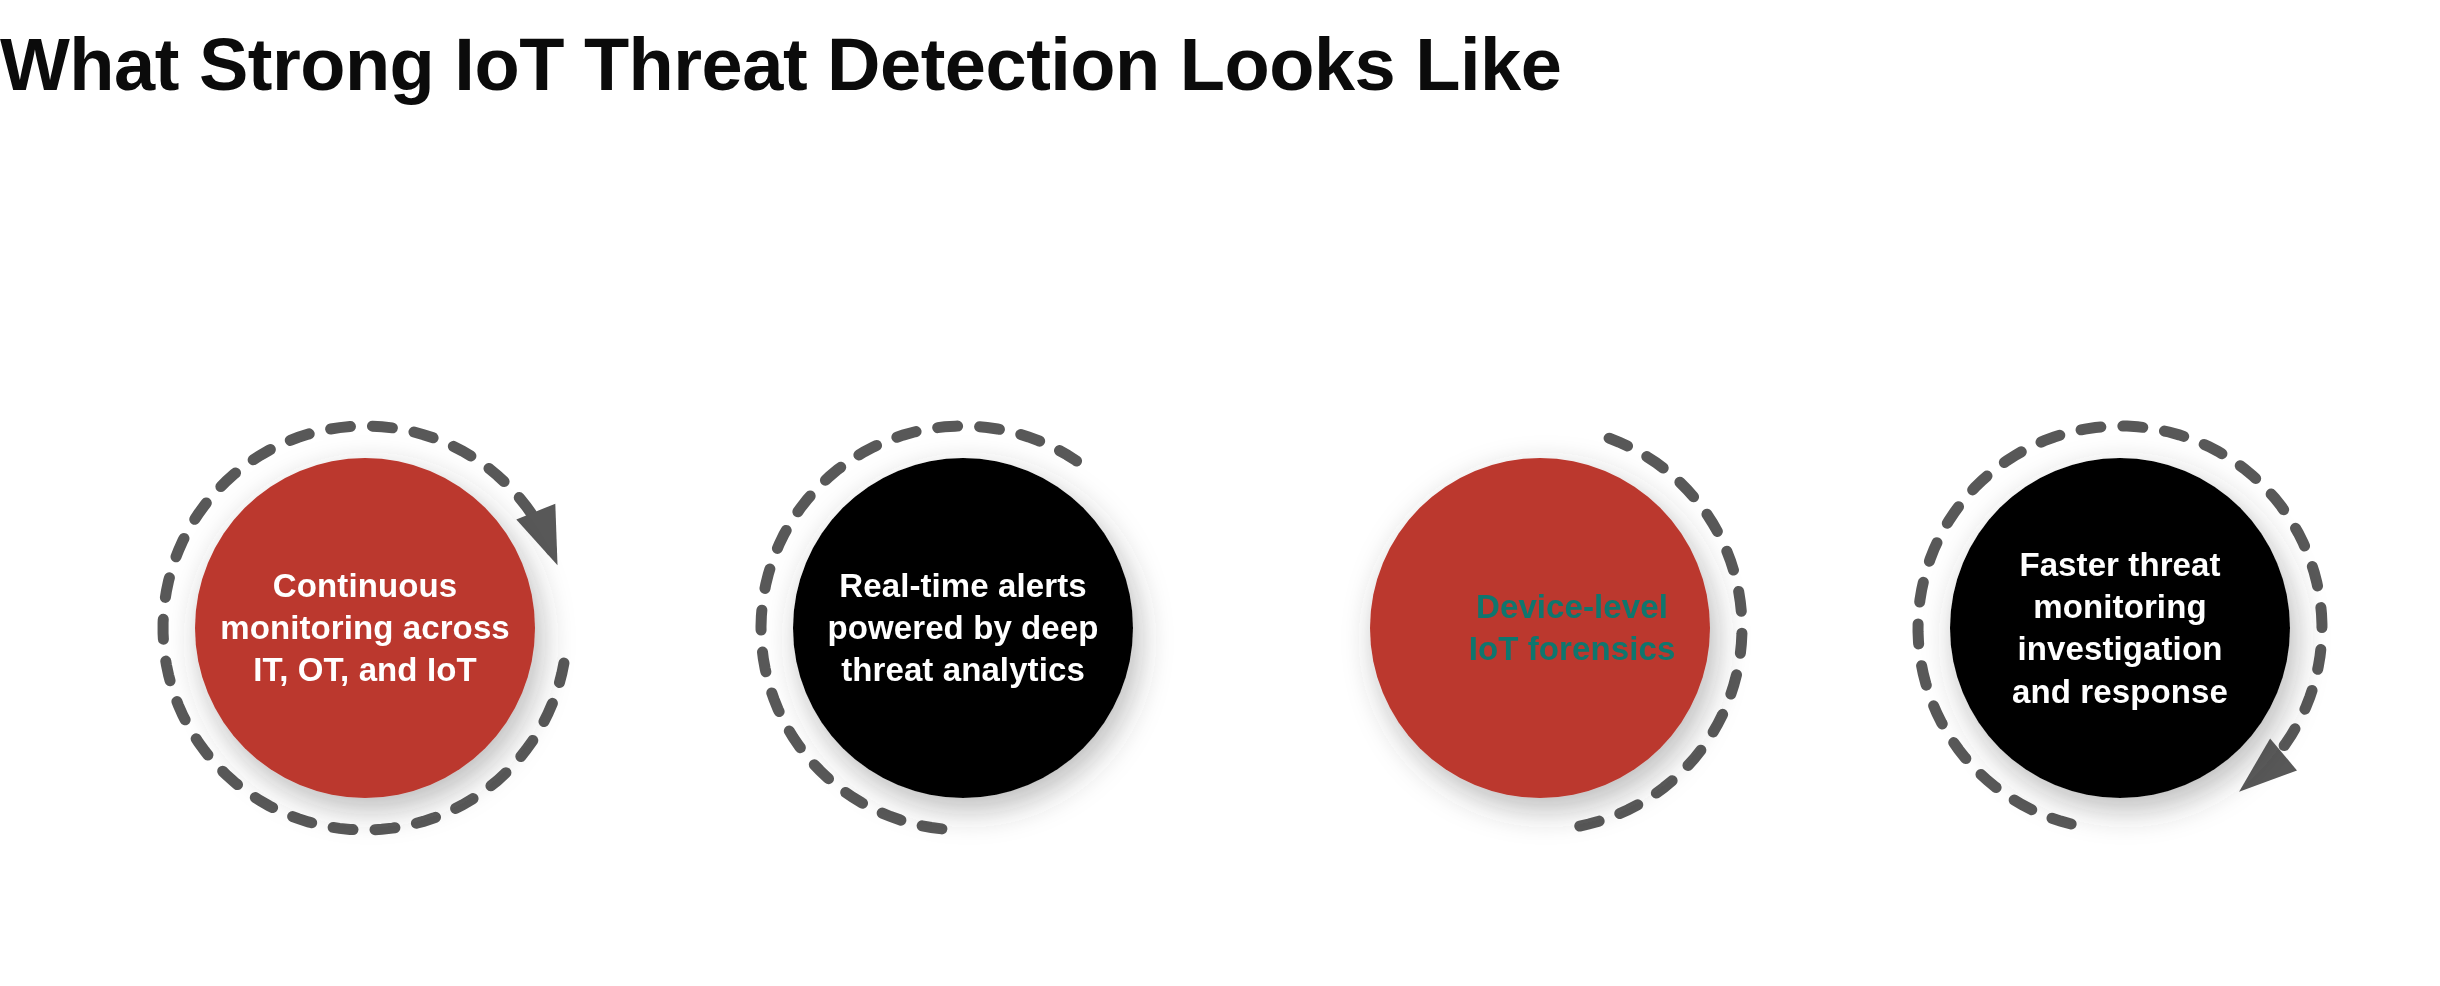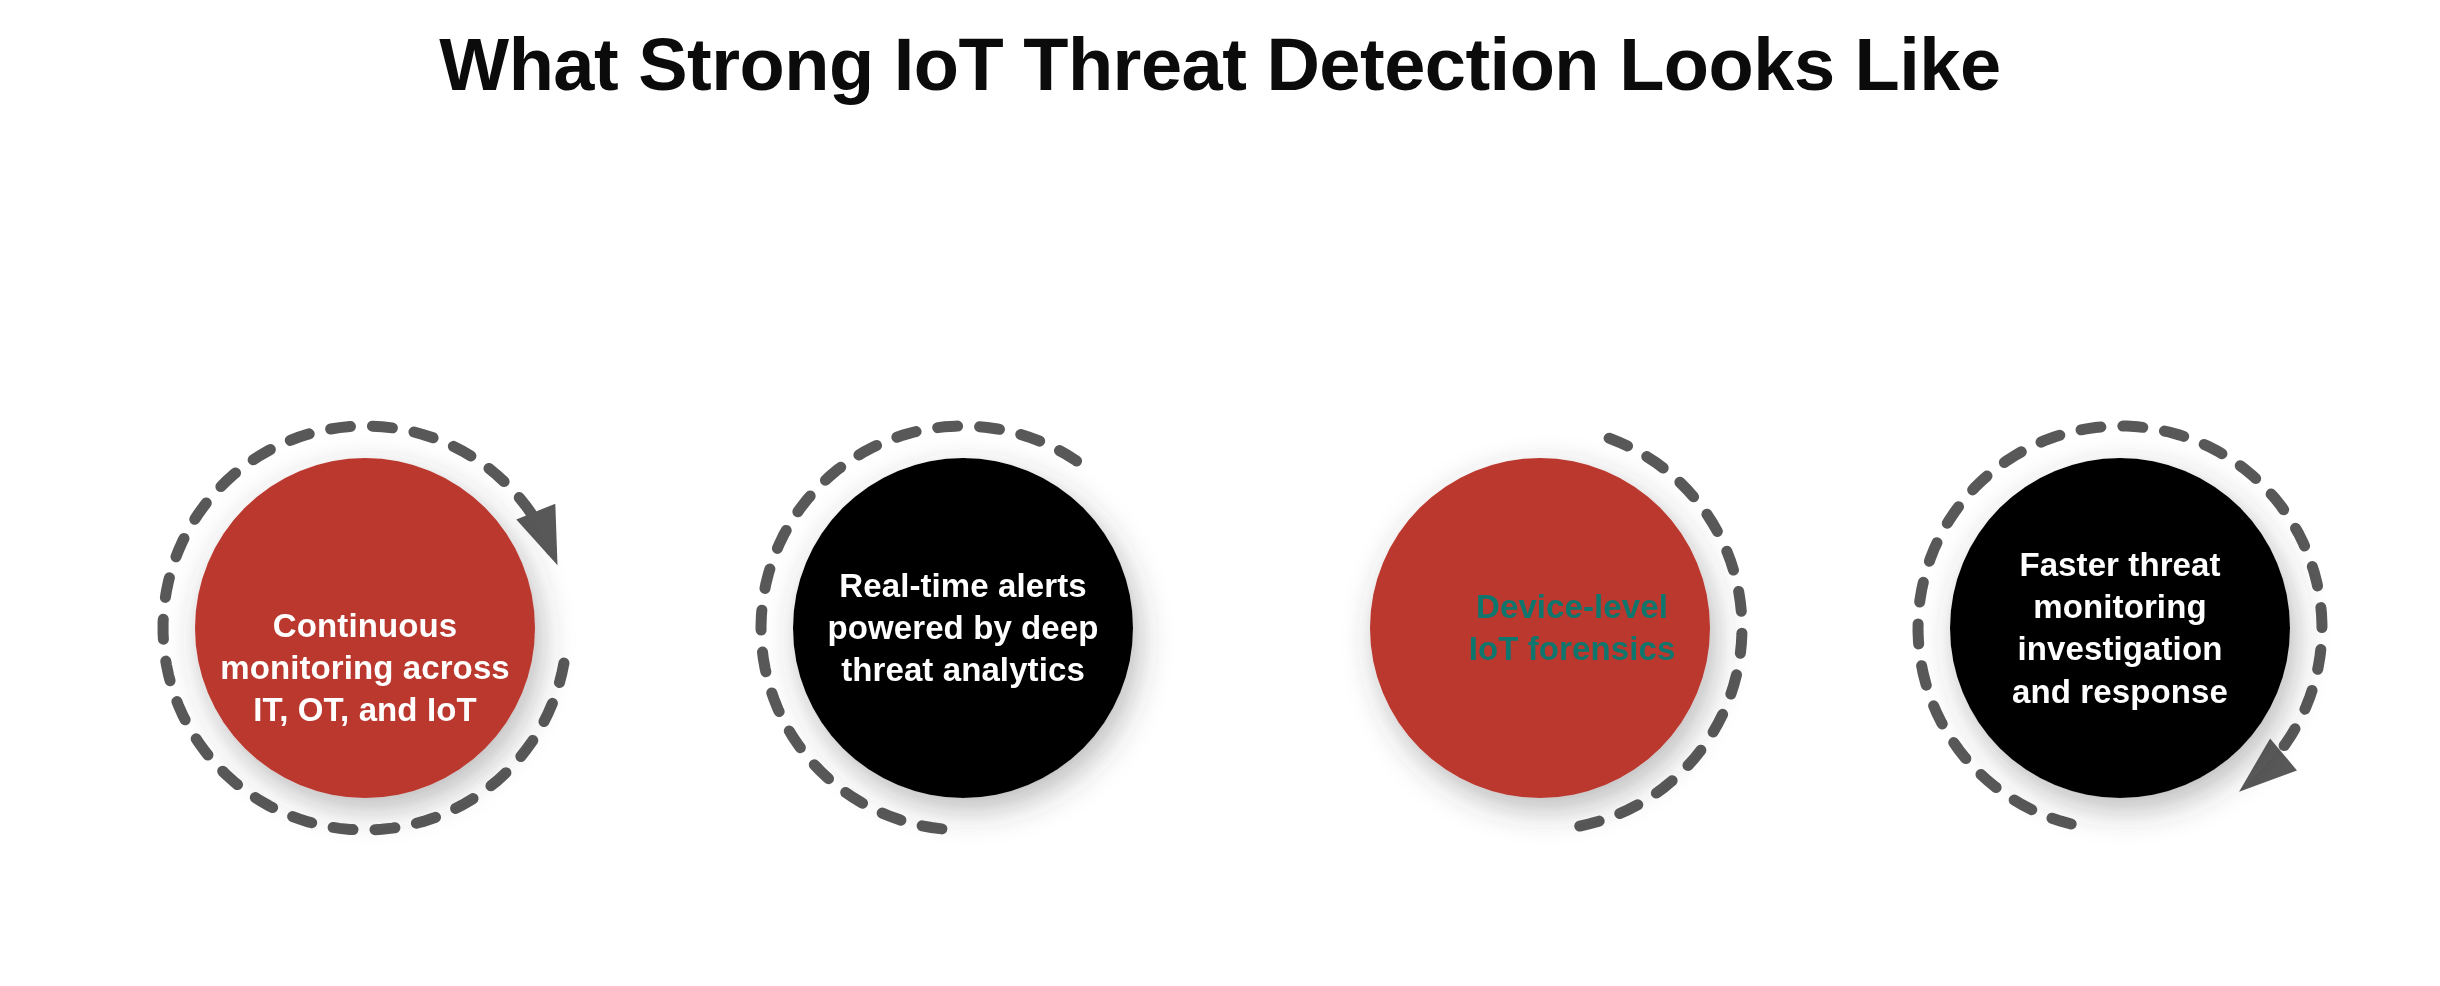--- a/index.html
+++ b/index.html
@@ -26,7 +26,7 @@
     left: 0;
     top: 24px;
     width: 2440px;
-    text-align: center;
+    text-align: left;
     font-size: 74px;
     font-weight: 700;
     letter-spacing: -0.5px;

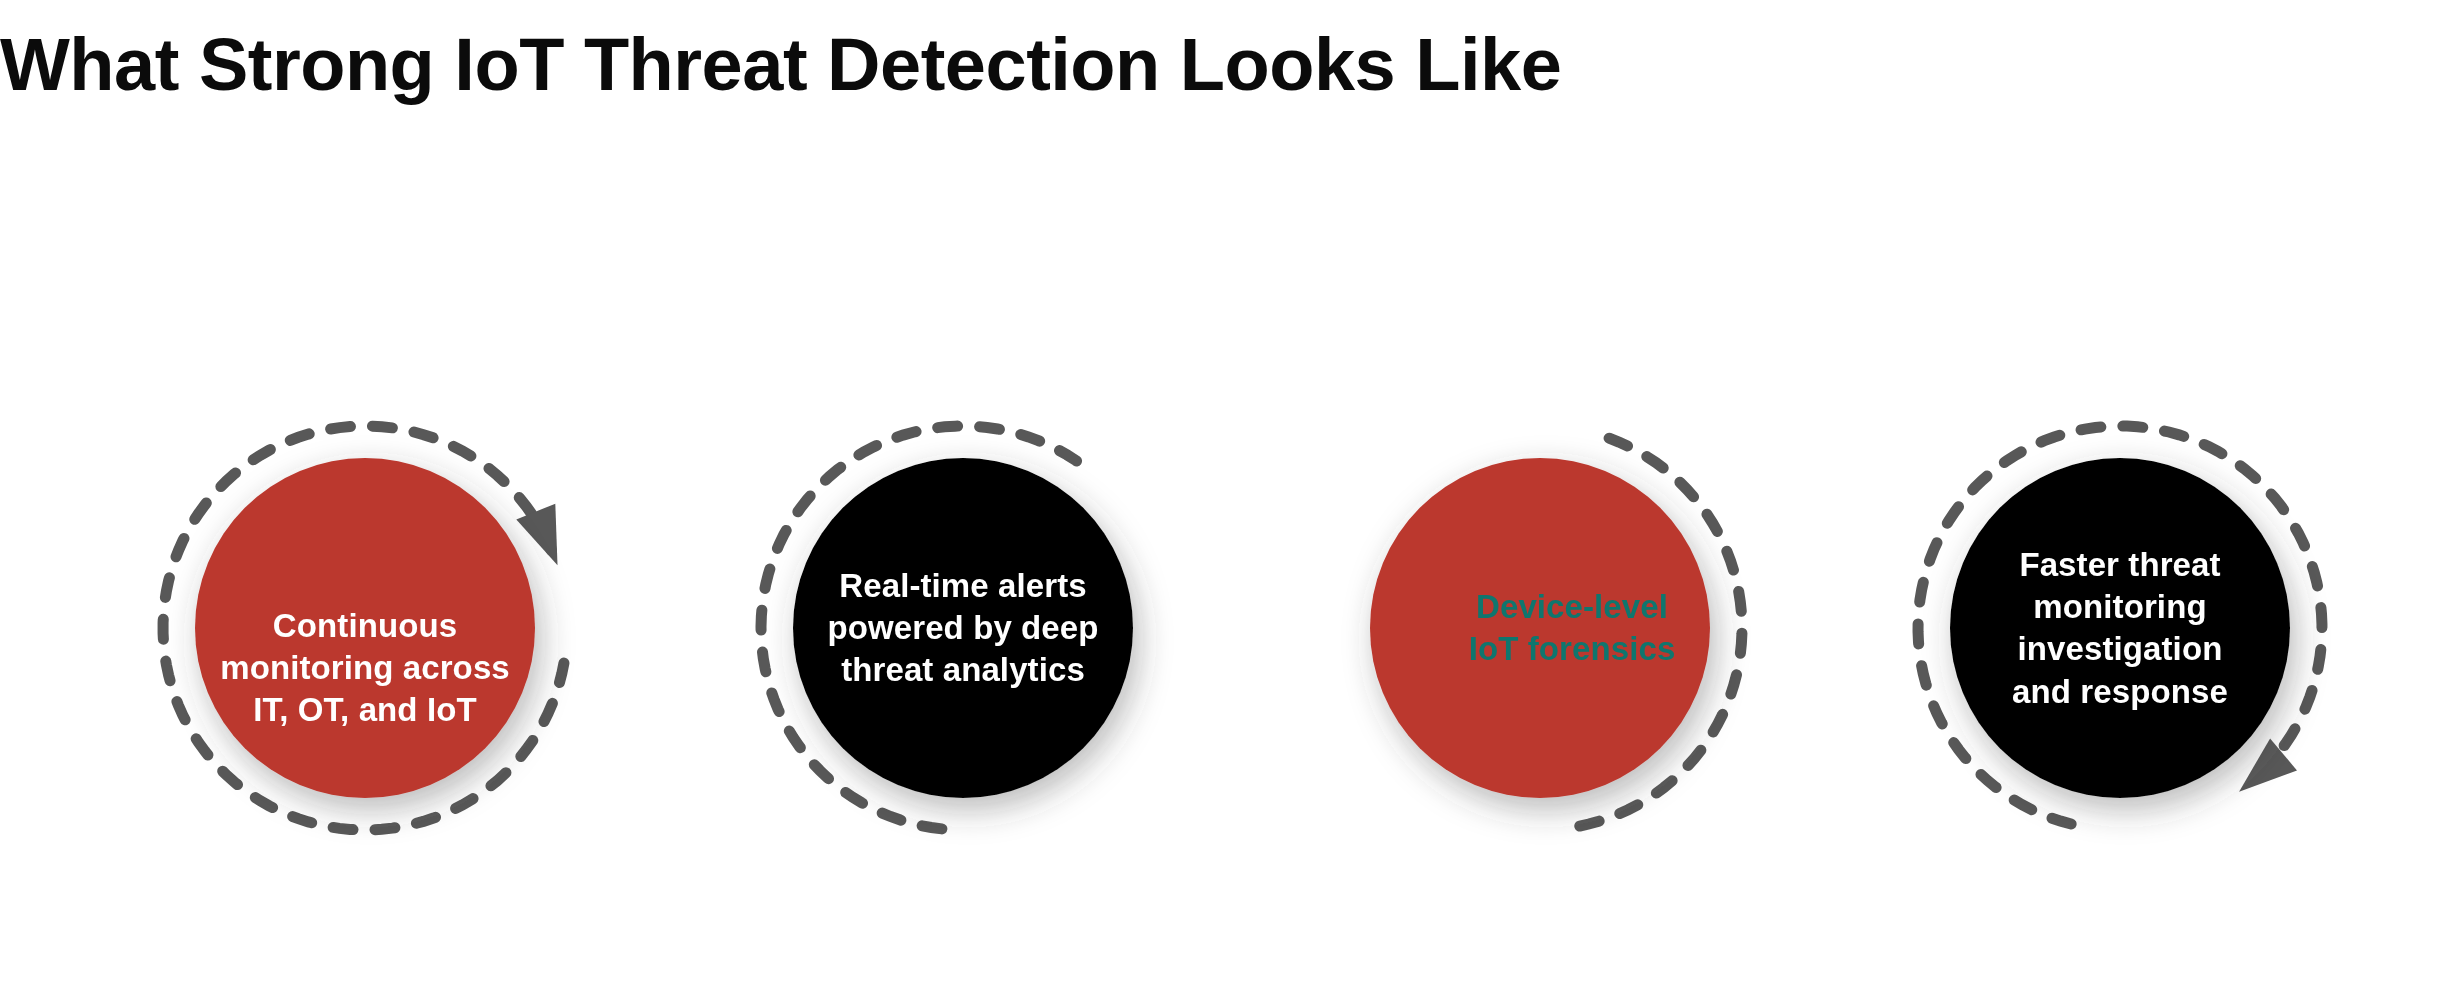--- a/index.html
+++ b/index.html
@@ -85,7 +85,7 @@
   </svg>
 
   <div id="labels-layer">
-      <div class="node-label" style="left: 365px; top: 628px; color: rgb(255, 255, 255); margin-top: 40px;">Continuous
+      <div class="node-label" style="left: 365px; top: 628px; color: rgb(255, 255, 255);">Continuous
 monitoring across
 IT, OT, and IoT</div>
       <div class="node-label" style="left: 963px; top: 628px; color: rgb(255, 255, 255);">Real-time alerts

